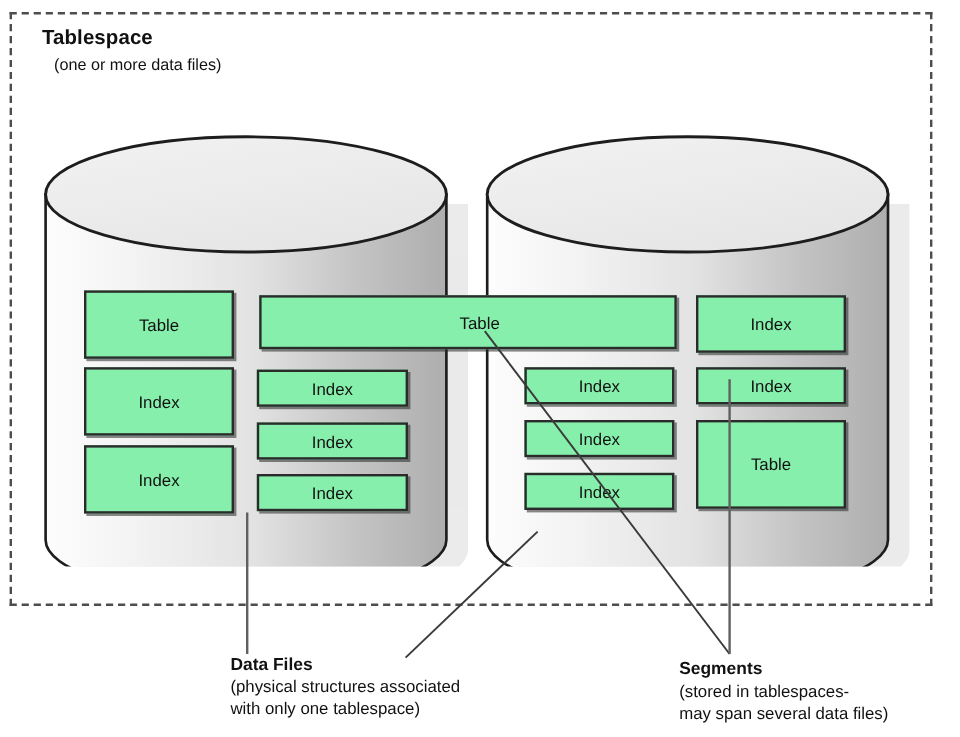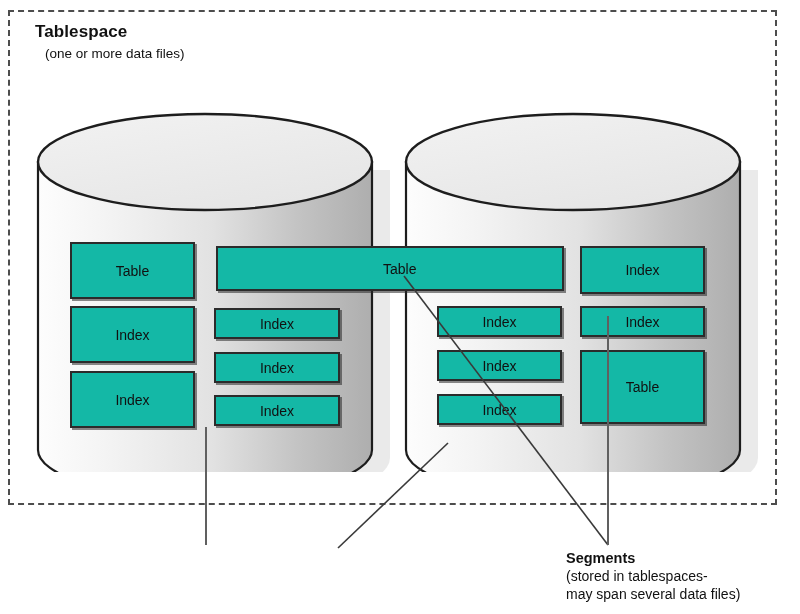--- a/index.html
+++ b/index.html
@@ -63,7 +63,7 @@
   
   .seg-box {
     position: absolute;
-    background: #14b8a6;
+    background: #86efac;
     border: 2px solid #2b2b2b;
     box-sizing: border-box;
     box-shadow: 2px 2px 0 rgba(40,40,40,0.55);

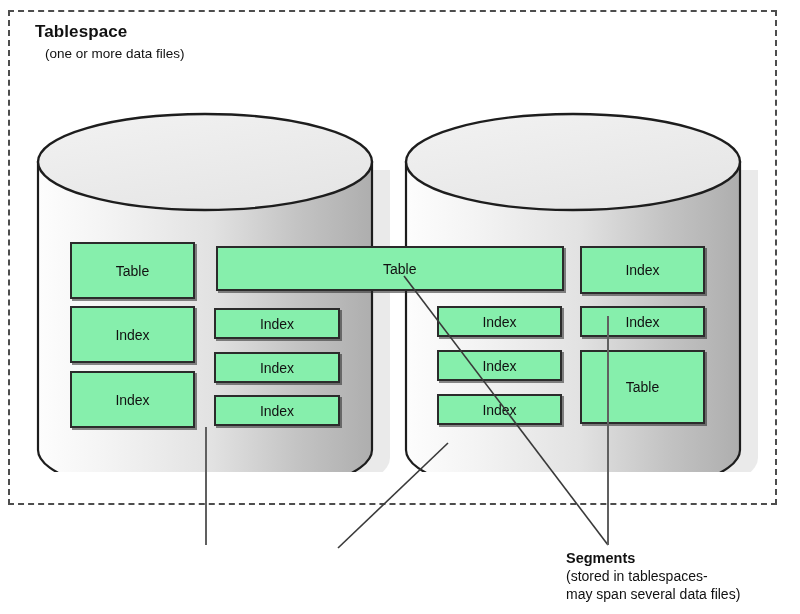--- a/index.html
+++ b/index.html
@@ -225,6 +225,11 @@
     <line x1="608" y1="316" x2="608" y2="545" stroke="#606060" stroke-width="2"></line>
   </svg>
 
+  <div class="cap" style="left:192px; top:546px;">
+    <span class="cap-title">Data Files</span>
+    <span class="cap-line">(physical structures associated</span>
+    <span class="cap-line">with only one tablespace)</span>
+  </div>
 
   <div class="cap" style="left:566px; top:550px;">
     <span class="cap-title">Segments</span>

